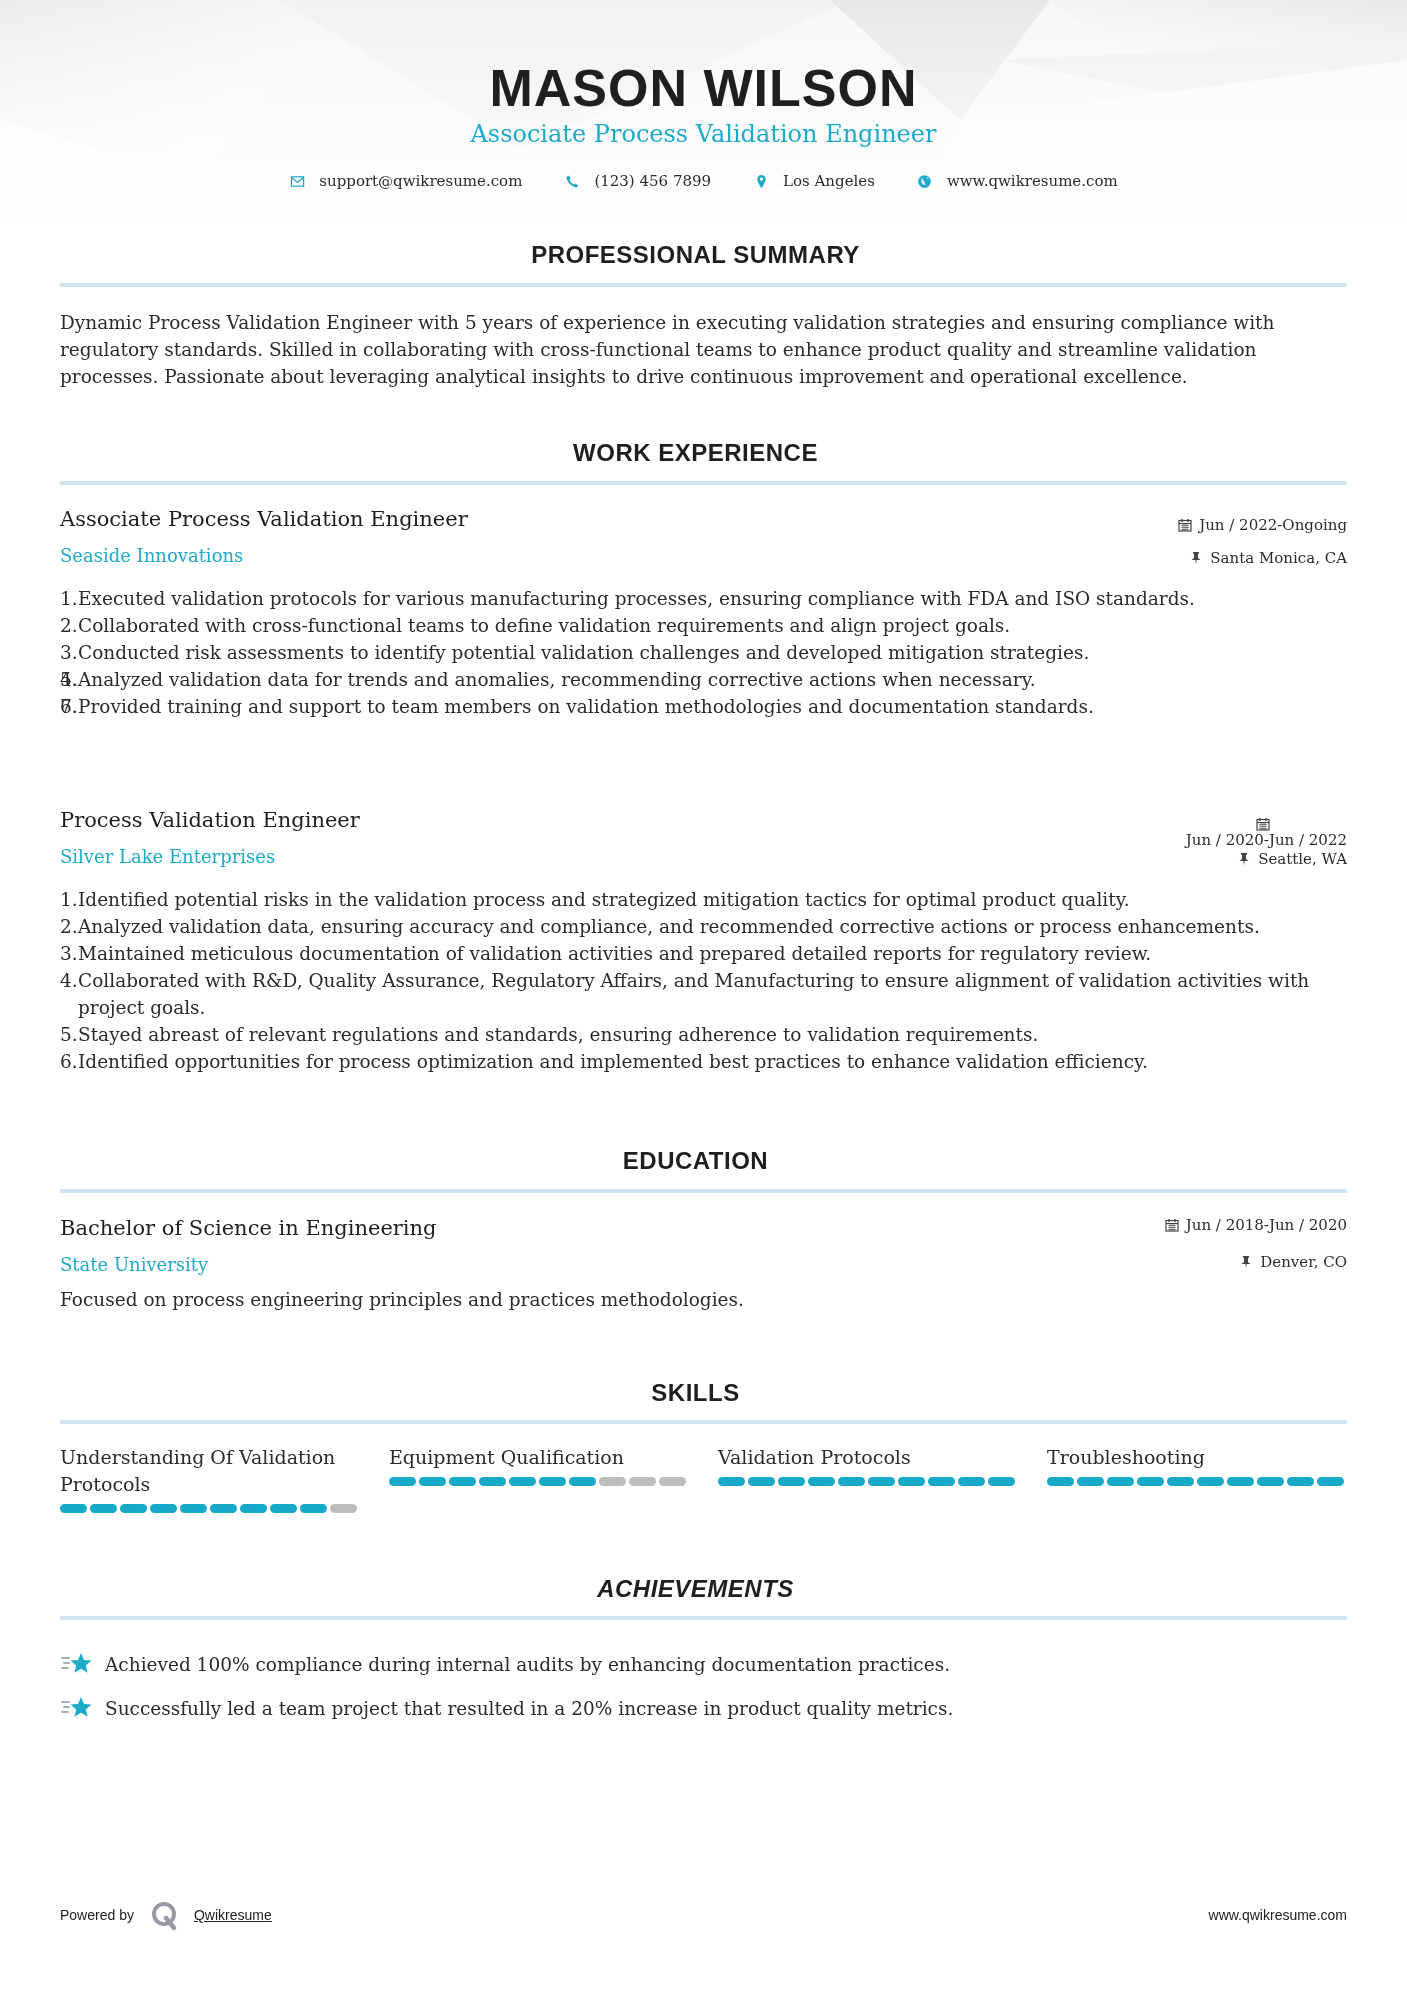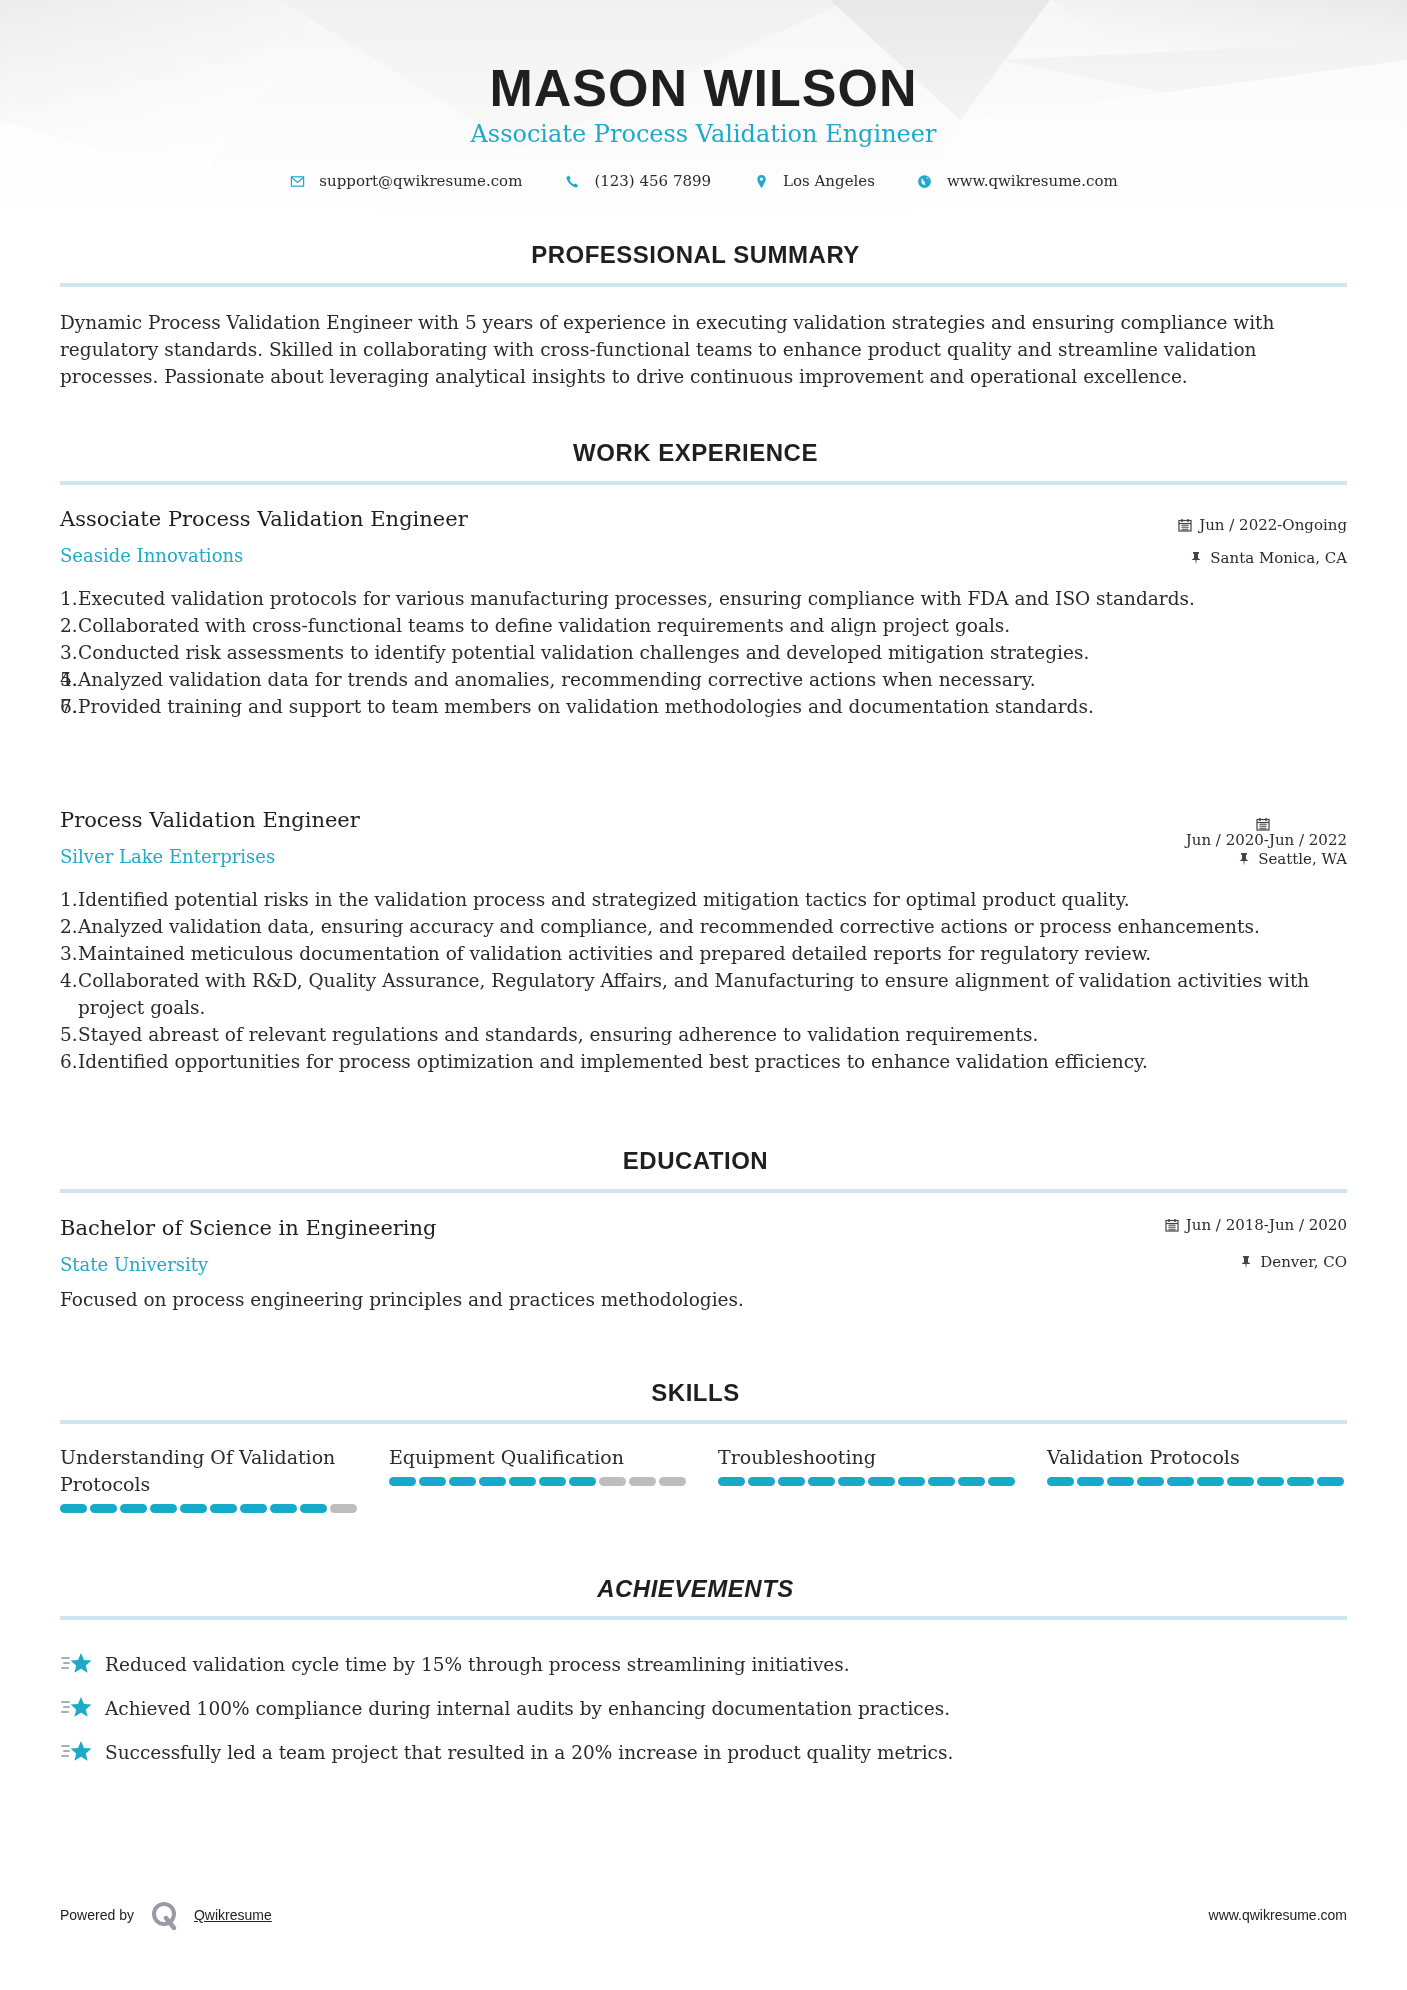--- a/index.html
+++ b/index.html
@@ -247,22 +247,22 @@
         </div>
     </div>
     <div class="skill">
+      <div class="skill-name">Validation Protocols</div>
+      <div class="bar">
+          <span class="seg on"></span>
+          <span class="seg on"></span>
+          <span class="seg on"></span>
+          <span class="seg on"></span>
+          <span class="seg on"></span>
+          <span class="seg on"></span>
+          <span class="seg on"></span>
+          <span class="seg on"></span>
+          <span class="seg on"></span>
+          <span class="seg on"></span>
+        </div>
+    </div>
+    <div class="skill">
       <div class="skill-name">Troubleshooting</div>
-      <div class="bar">
-          <span class="seg on"></span>
-          <span class="seg on"></span>
-          <span class="seg on"></span>
-          <span class="seg on"></span>
-          <span class="seg on"></span>
-          <span class="seg on"></span>
-          <span class="seg on"></span>
-          <span class="seg on"></span>
-          <span class="seg on"></span>
-          <span class="seg on"></span>
-        </div>
-    </div>
-    <div class="skill">
-      <div class="skill-name">Validation Protocols</div>
       <div class="bar">
           <span class="seg on"></span>
           <span class="seg on"></span>

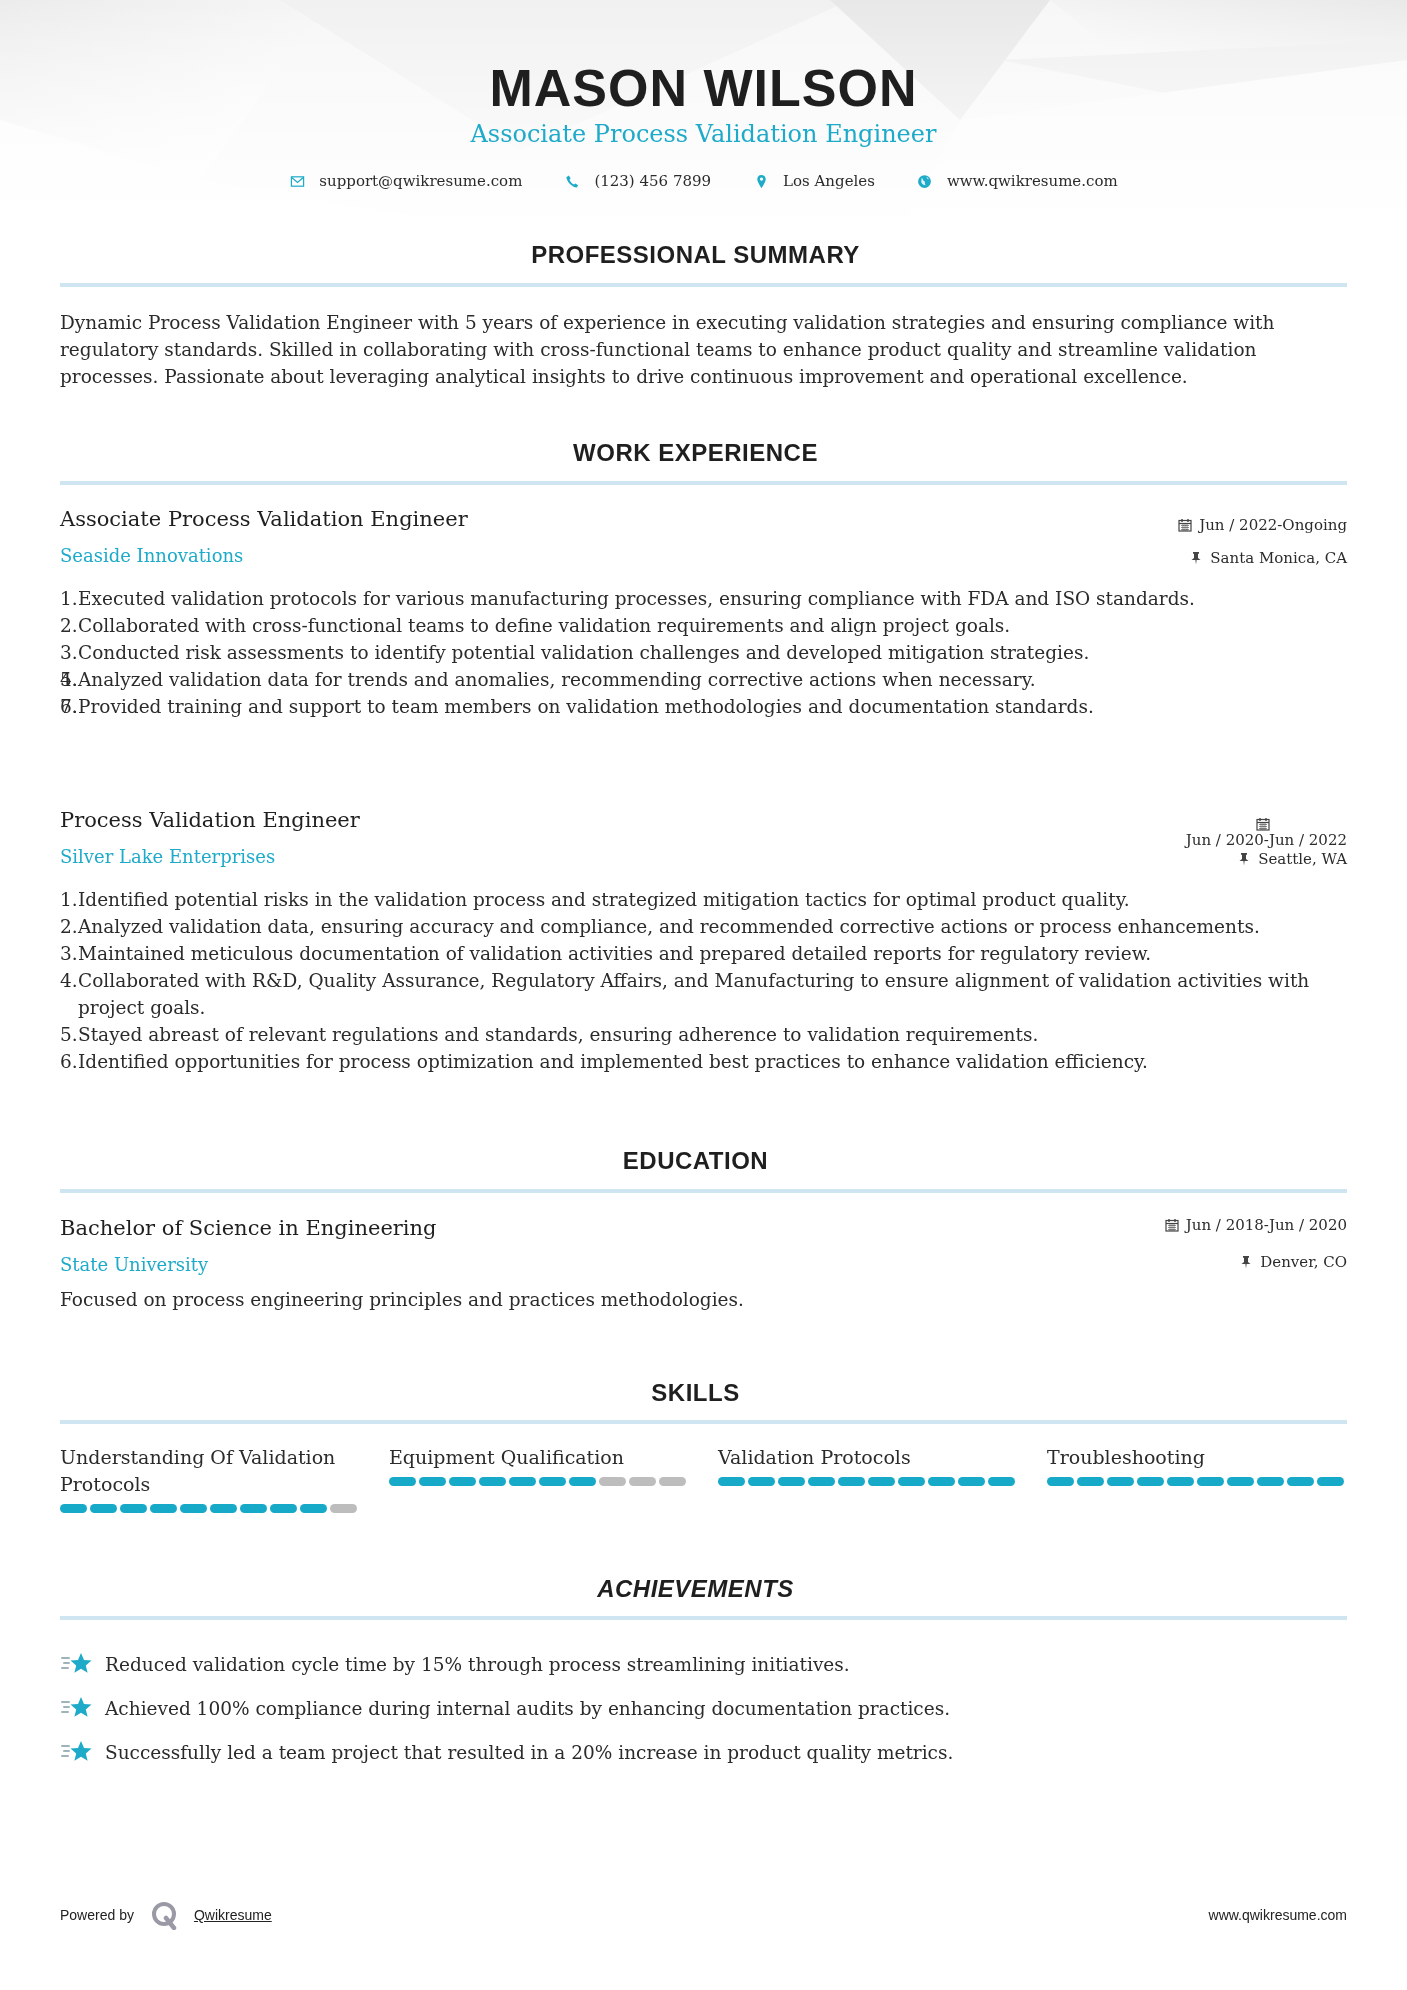--- a/index.html
+++ b/index.html
@@ -286,13 +286,6 @@
           <path d="M2 8h7M4 13h5M2 18h6" stroke="#9fb3bb" stroke-width="2" stroke-linecap="round"></path>
           <path d="M21 3 L24 10 L31.5 10.5 L25.8 15.4 L27.6 22.8 L21 18.8 L14.4 22.8 L16.2 15.4 L10.5 10.5 L18 10 Z" fill="#1eaac9"></path>
         </svg>
-      <span>Reduced validation cycle time by 15% through process streamlining initiatives.</span>
-    </li>
-    <li>
-      <svg class="star" viewBox="0 0 34 28">
-          <path d="M2 8h7M4 13h5M2 18h6" stroke="#9fb3bb" stroke-width="2" stroke-linecap="round"></path>
-          <path d="M21 3 L24 10 L31.5 10.5 L25.8 15.4 L27.6 22.8 L21 18.8 L14.4 22.8 L16.2 15.4 L10.5 10.5 L18 10 Z" fill="#1eaac9"></path>
-        </svg>
       <span>Achieved 100% compliance during internal audits by enhancing documentation practices.</span>
     </li>
     <li>

